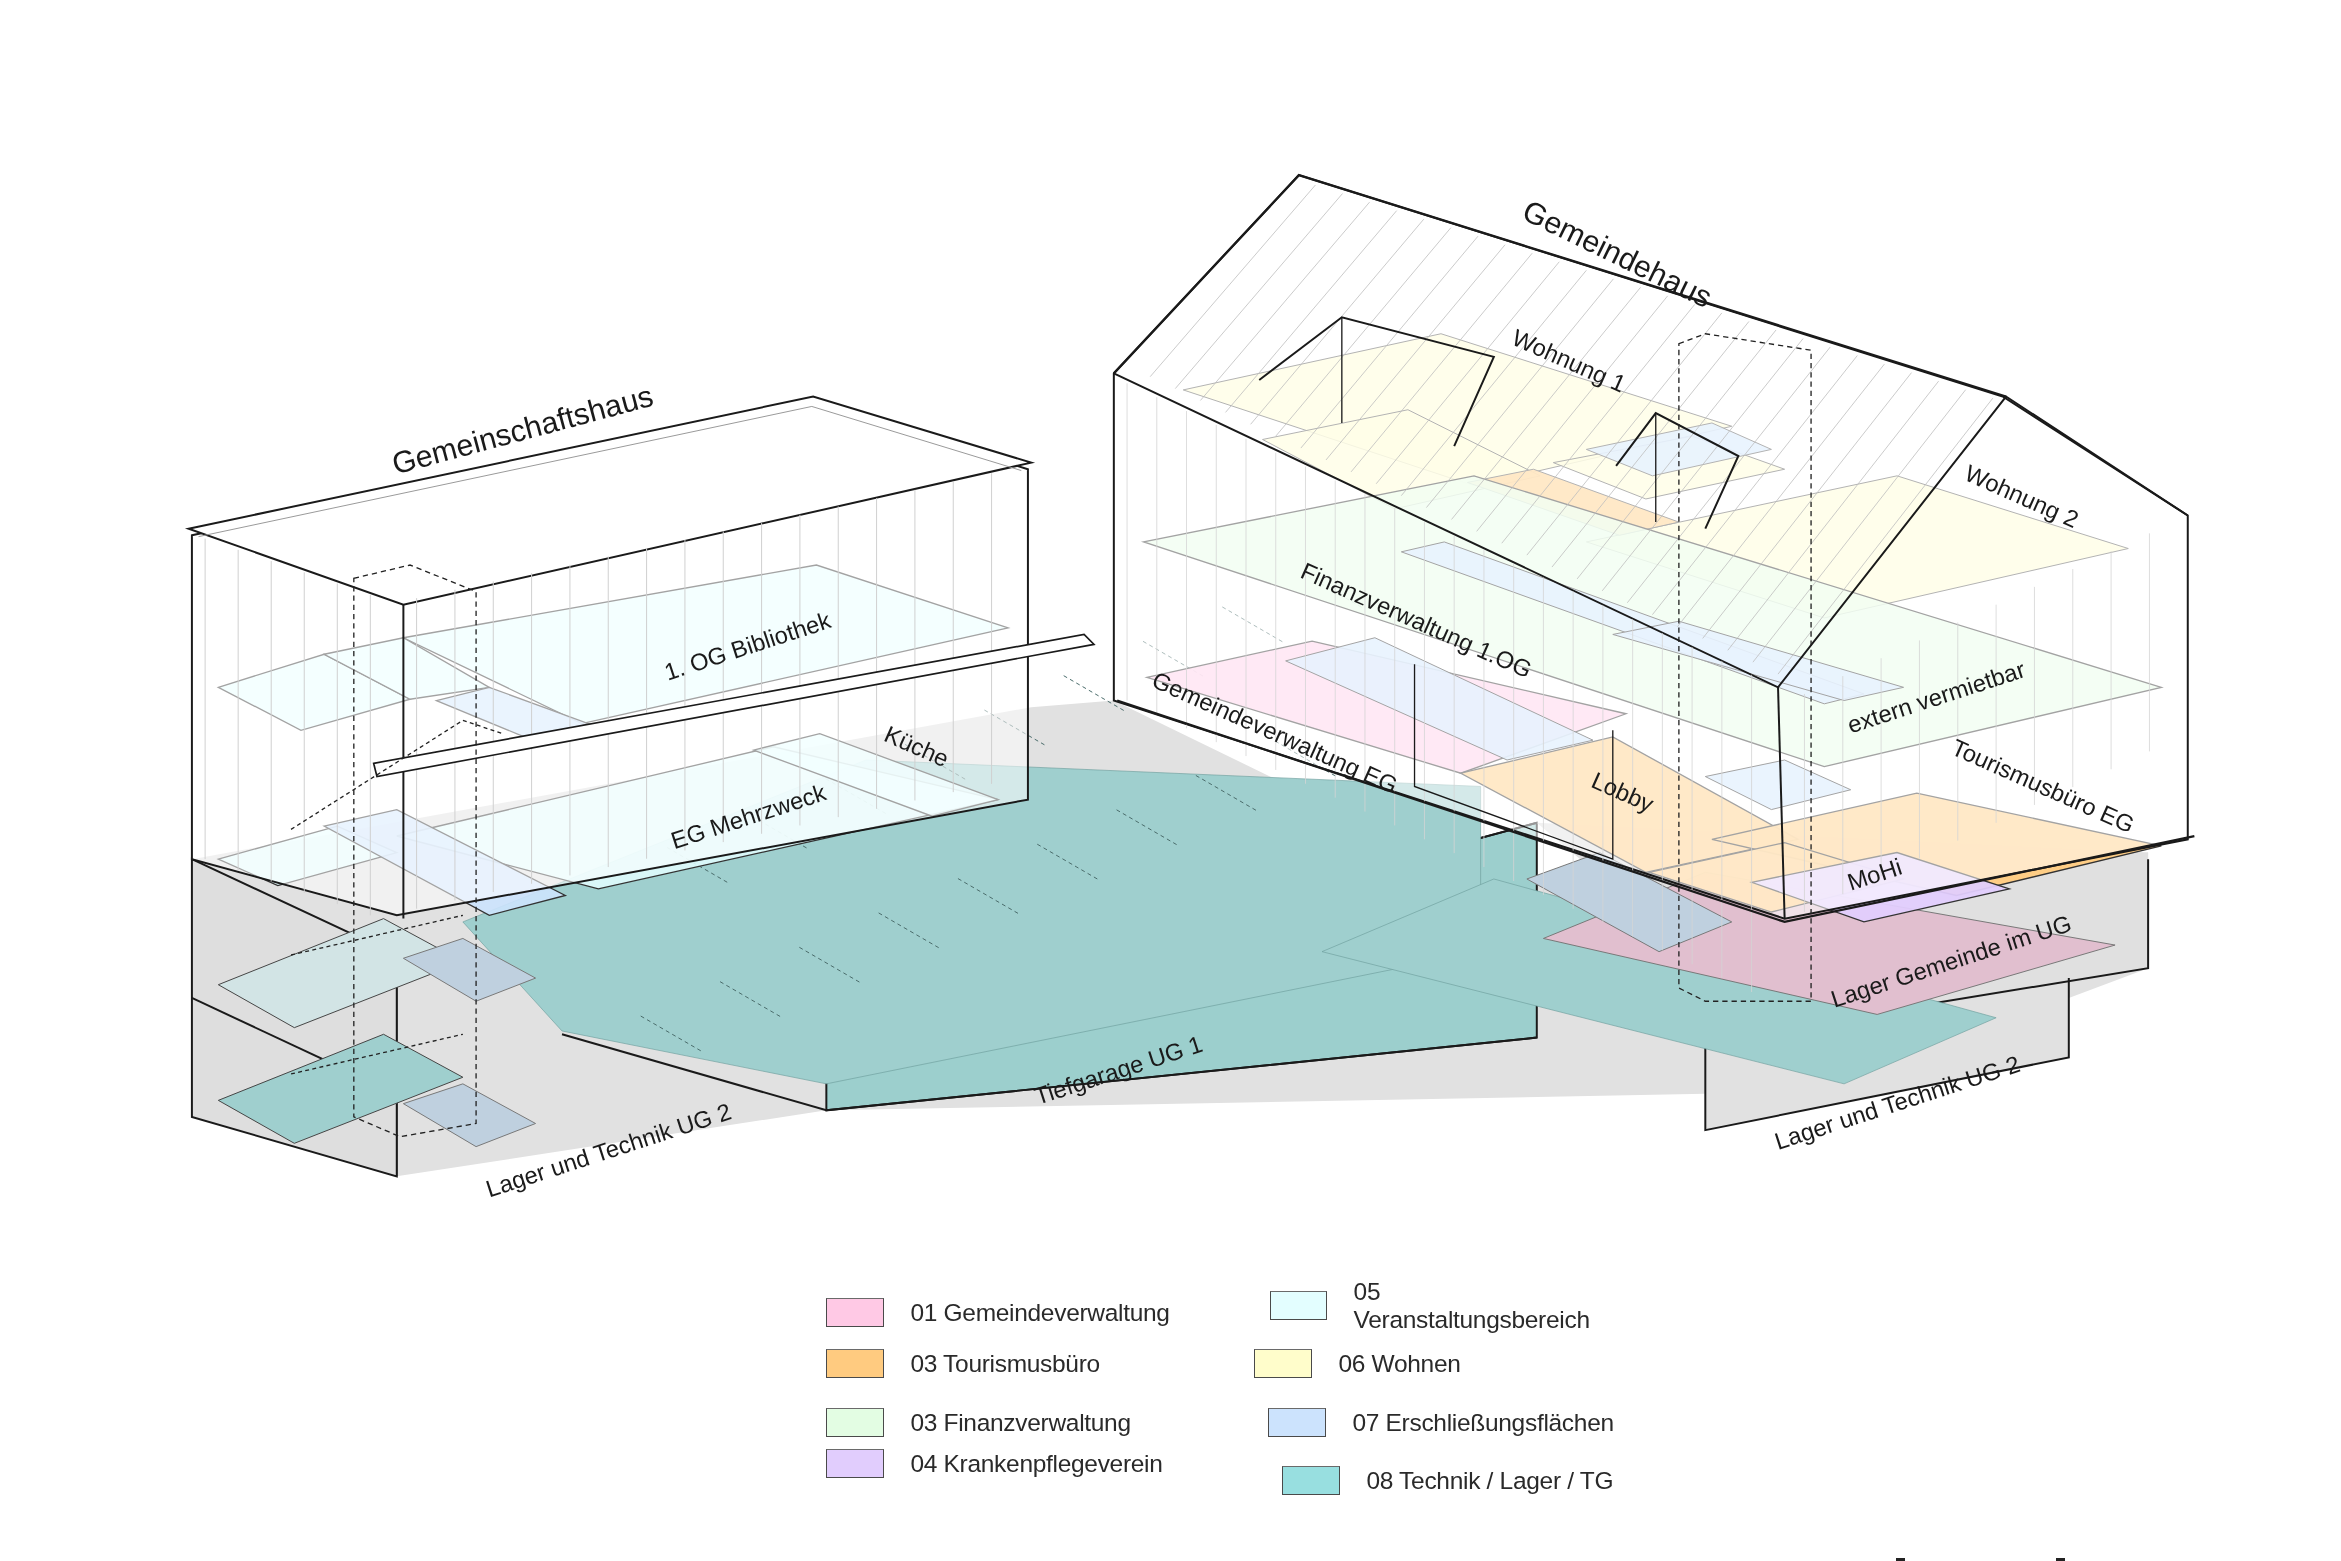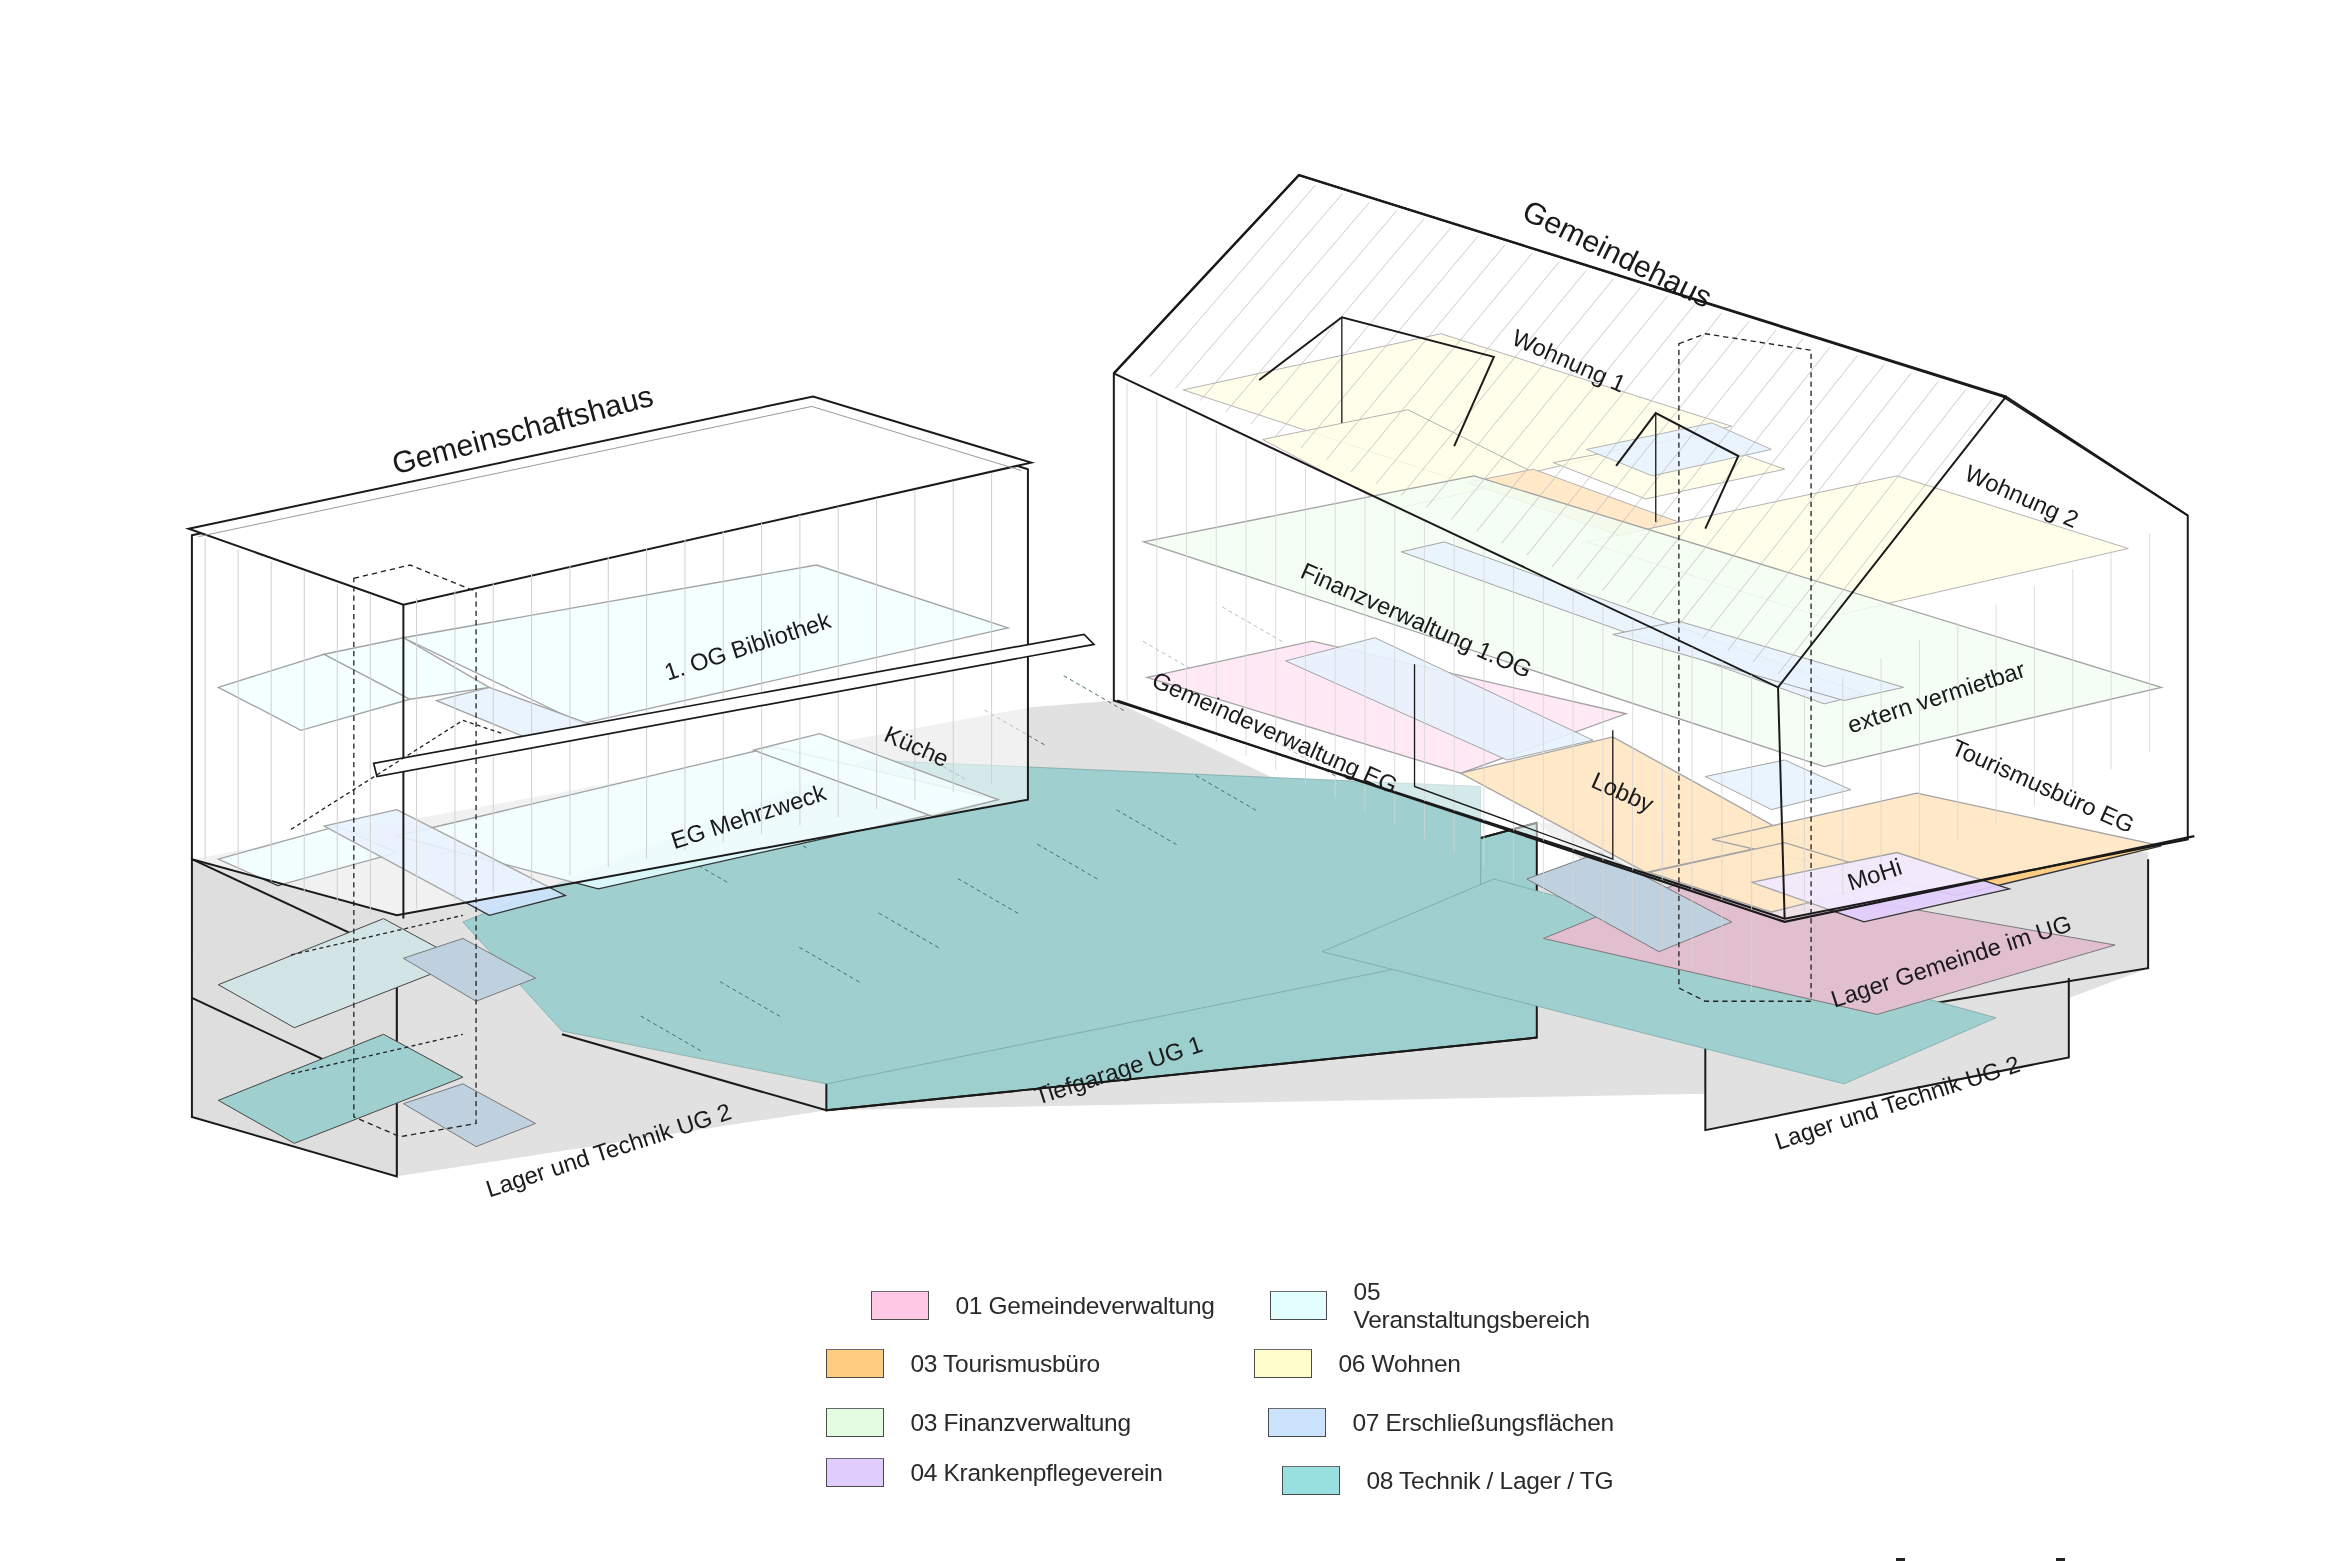--- a/index.html
+++ b/index.html
@@ -211,7 +211,7 @@
 </svg>
 
 <div class="legend">
-  <div class="legend-item" style="left:0;top:0;margin-left:45px;">
+  <div class="legend-item" style="left:0;top:7px;">
     <div class="swatch" style="background: rgb(255, 201, 229);"></div>
     <span class="legend-text">01 Gemeindeverwaltung</span>
   </div>

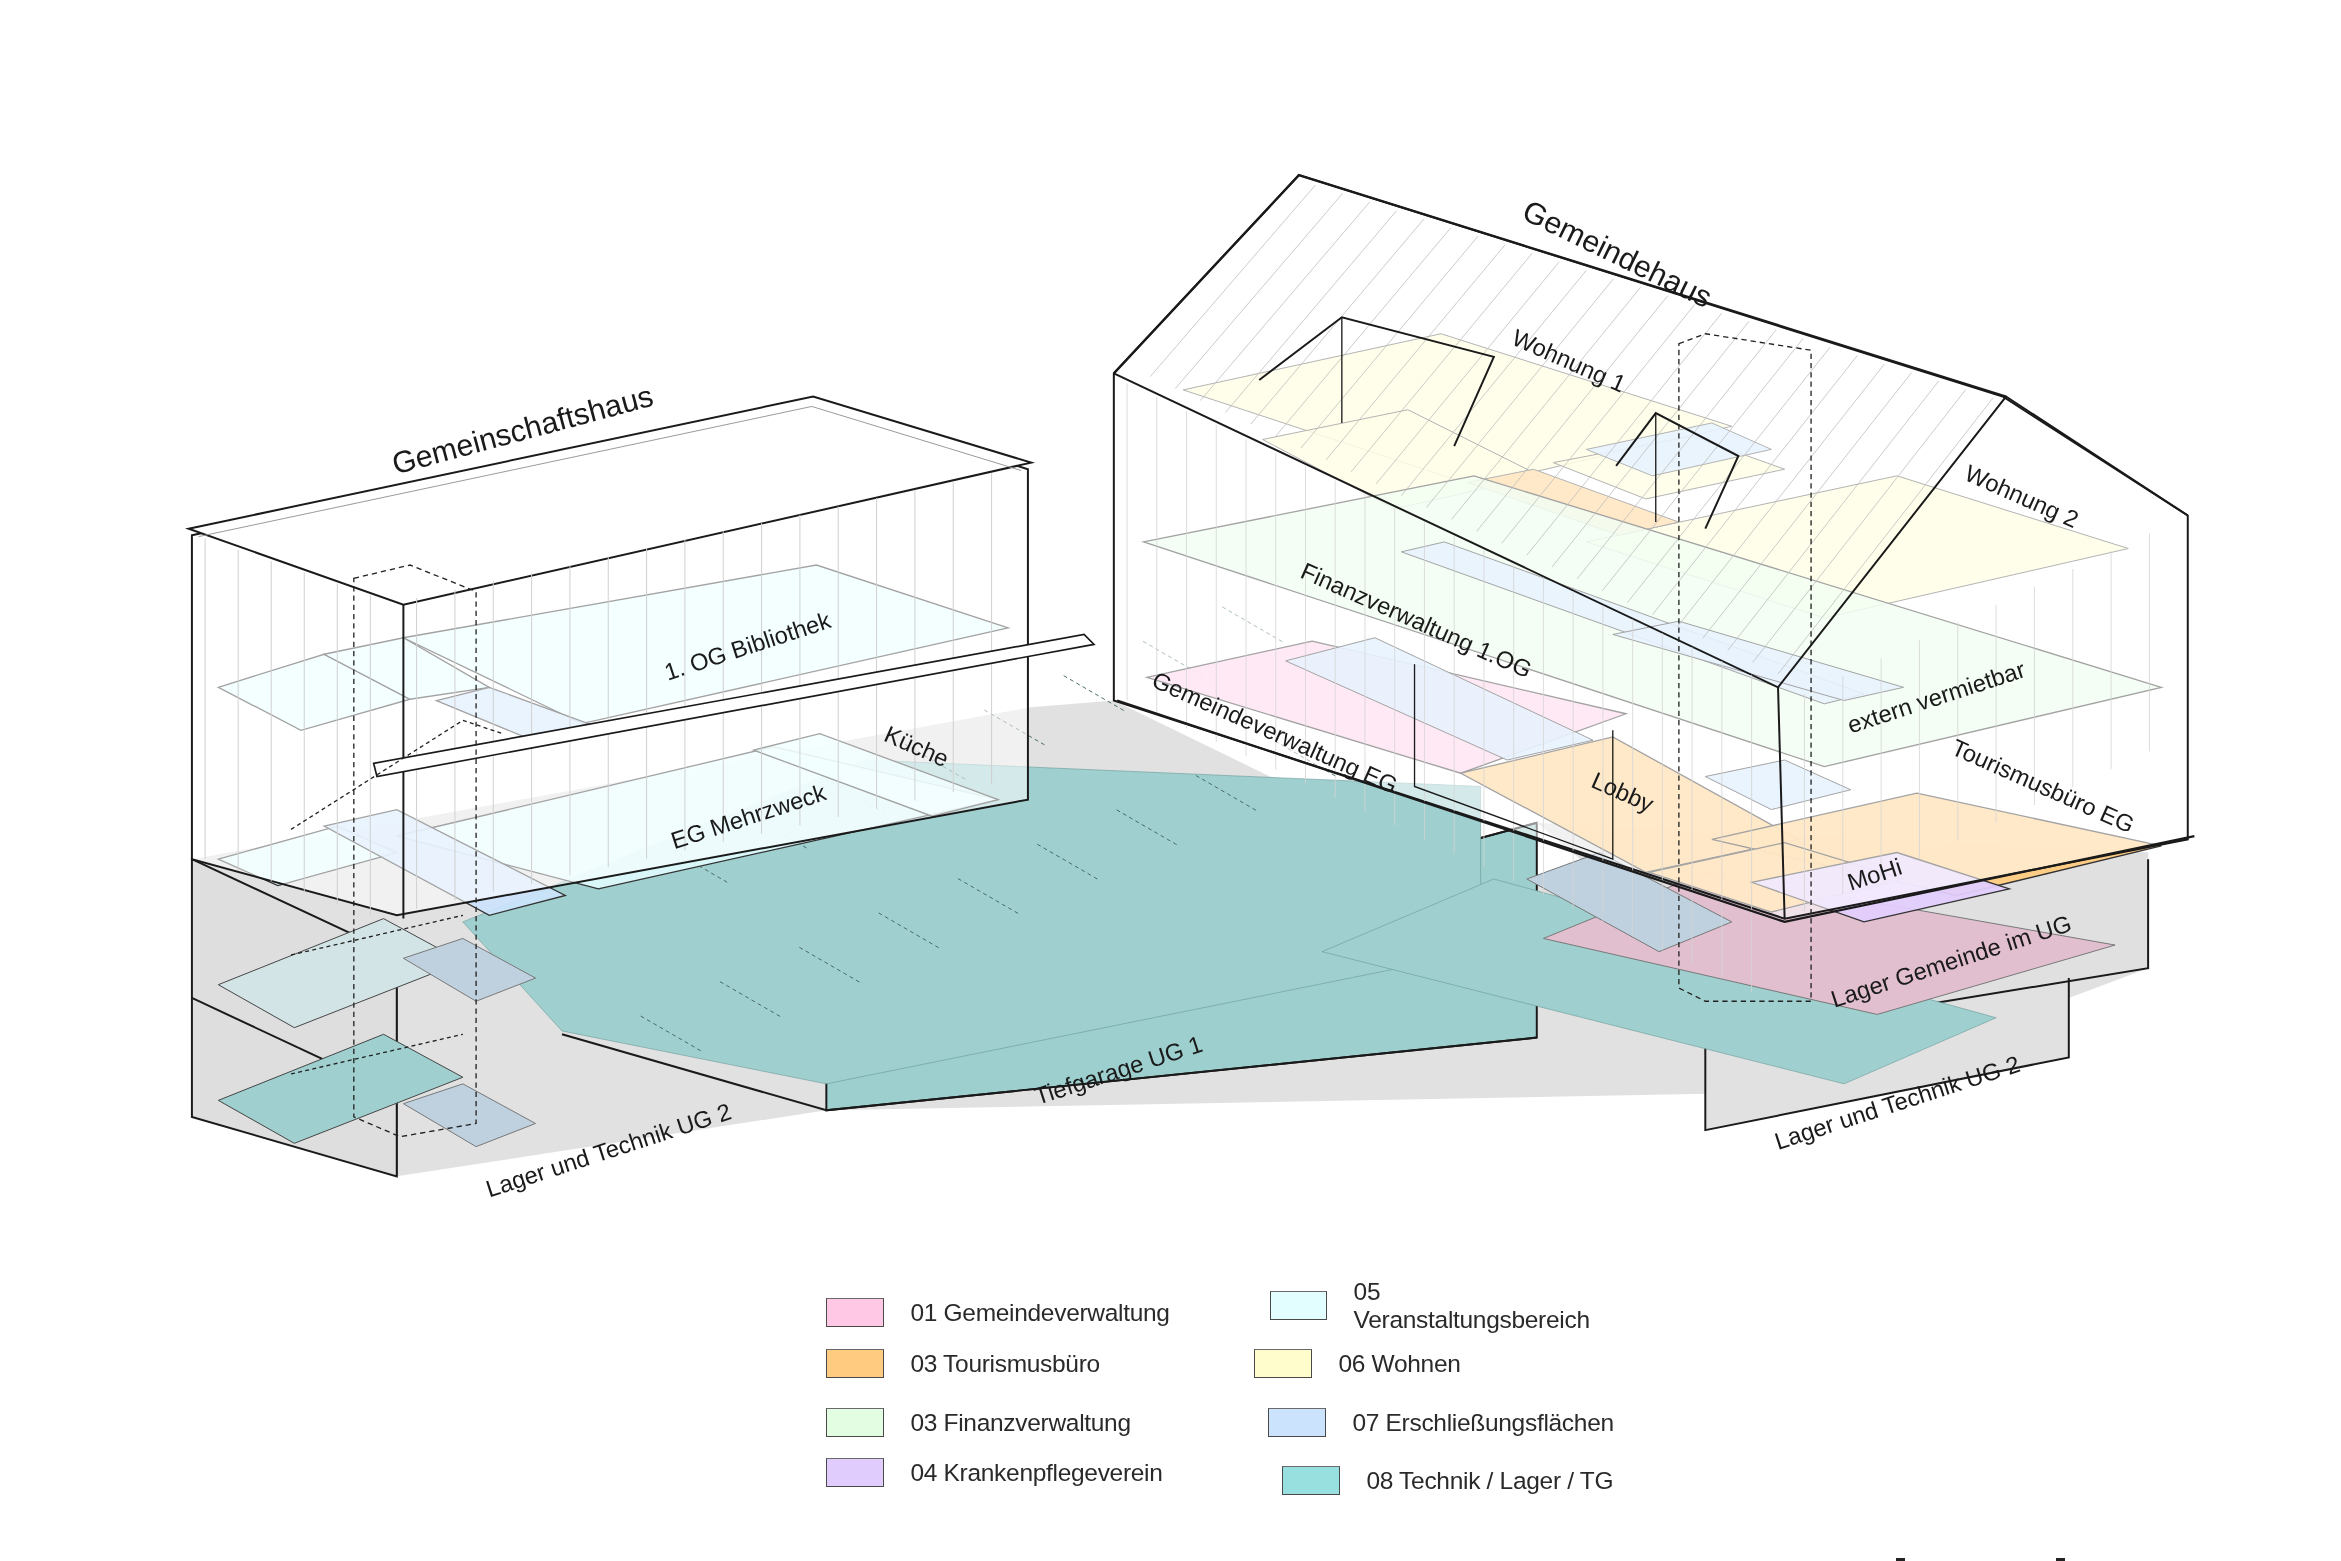--- a/index.html
+++ b/index.html
@@ -223,7 +223,7 @@
     <div class="swatch" style="background: rgb(227, 253, 227);"></div>
     <span class="legend-text">03 Finanzverwaltung</span>
   </div>
-  <div class="legend-item" style="left:0;top:167px;">
+  <div class="legend-item" style="left:0;top:158px;">
     <div class="swatch" style="background: rgb(225, 205, 253);"></div>
     <span class="legend-text">04 Krankenpflegeverein</span>
   </div>

